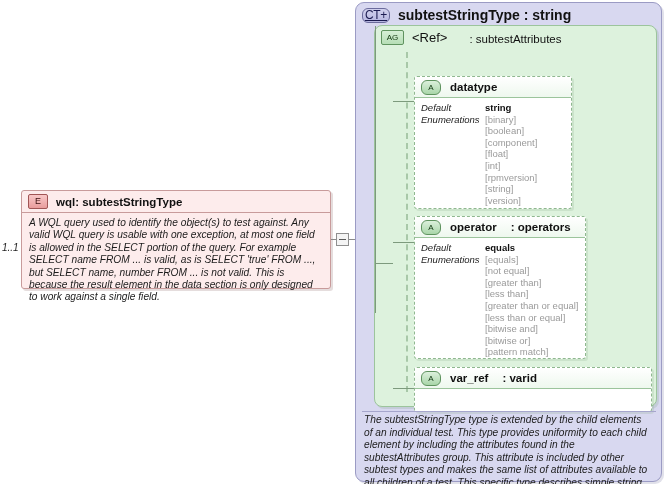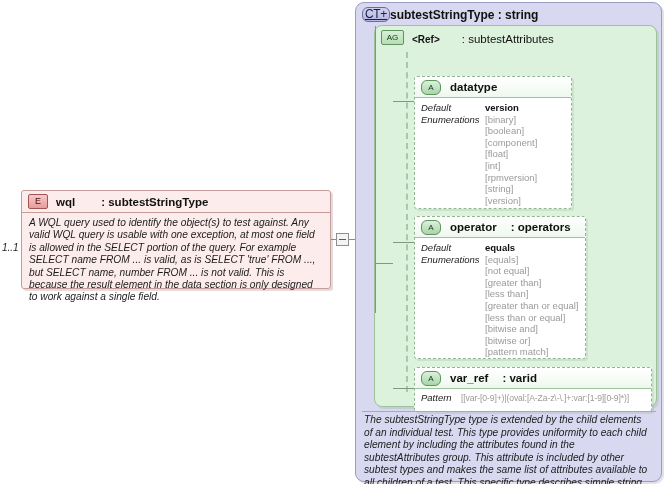--- a/index.html
+++ b/index.html
@@ -151,9 +151,9 @@
     text-decoration: underline;
   }
   #ct-title {
-    margin-left: 0;
-    font-weight: bold;
-    font-size: 12px;
+    margin-left: 8px;
+    font-weight: bold;
+    font-size: 14px;
     color: #111;
   }
 

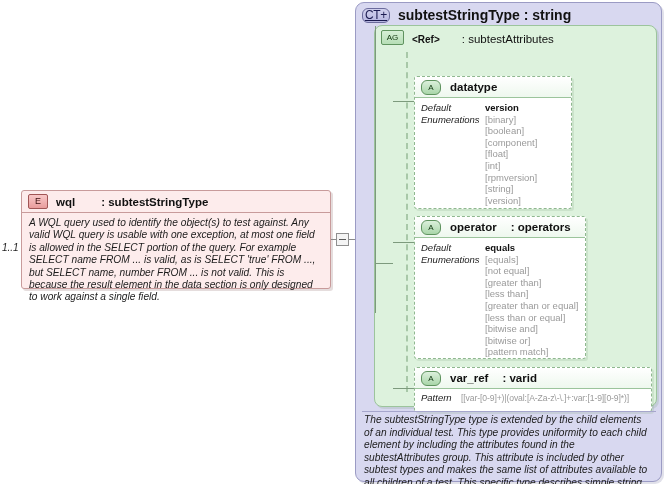--- a/index.html
+++ b/index.html
@@ -191,8 +191,8 @@
   }
   #ag-ref {
     margin-left: 8px;
-    font-weight: bold;
-    font-size: 10px;
+    font-weight: normal;
+    font-size: 13px;
     color: #111;
   }
   #ag-type {

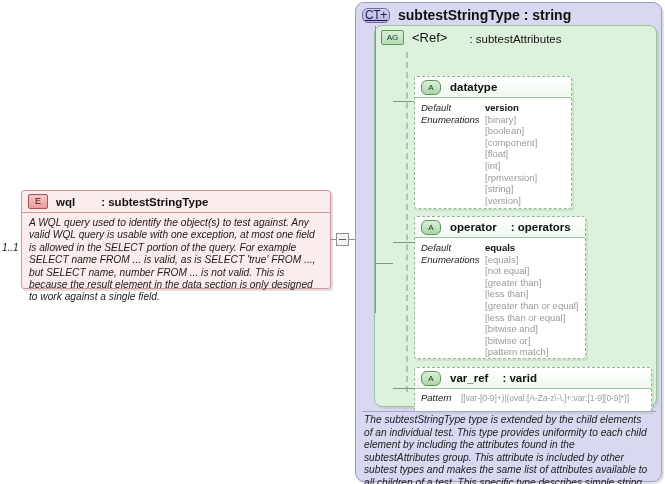--- a/index.html
+++ b/index.html
@@ -388,7 +388,7 @@
           <div>Enumerations</div>
         </div>
         <div class="facet-values">
-          <div class="facet-default">version</div>
+          <div class="facet-default">string</div>
           <div class="facet-enum">[binary]</div>
           <div class="facet-enum">[boolean]</div>
           <div class="facet-enum">[component]</div>

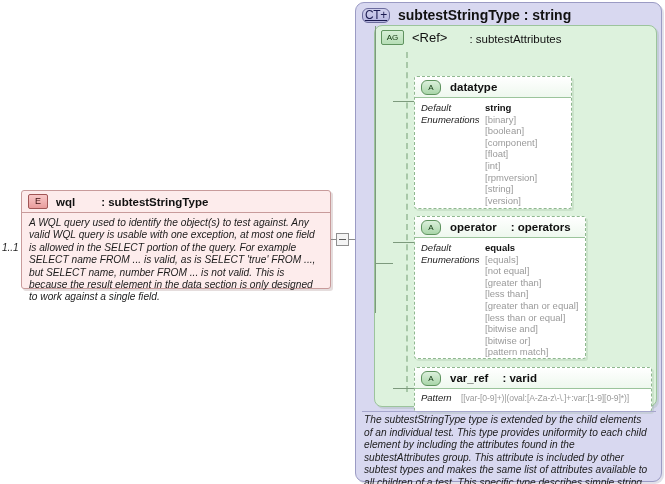--- a/index.html
+++ b/index.html
@@ -58,7 +58,6 @@
     color: #111;
   }
   #element-type {
-    margin-left: 26px;
     font-weight: bold;
     font-size: 11.5px;
     color: #111;

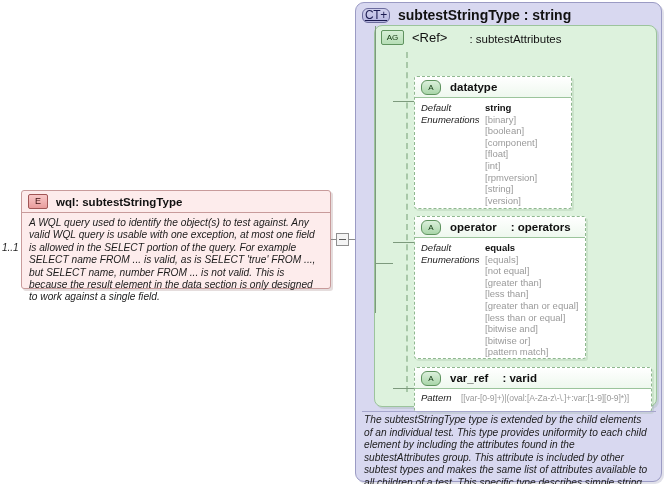--- a/index.html
+++ b/index.html
@@ -432,10 +432,6 @@
         <span class="attr-name">var_ref</span>
         <span class="attr-type"><span>:</span> <span>varid</span></span>
       </div>
-      <div class="pattern-row">
-        <div class="pattern-label">Pattern</div>
-        <div class="pattern-value">[[var-[0-9]+)|(oval:[A-Za-z\-\.]+:var:[1-9][0-9]*)]</div>
-      </div>
     </div>
 
   </div>

